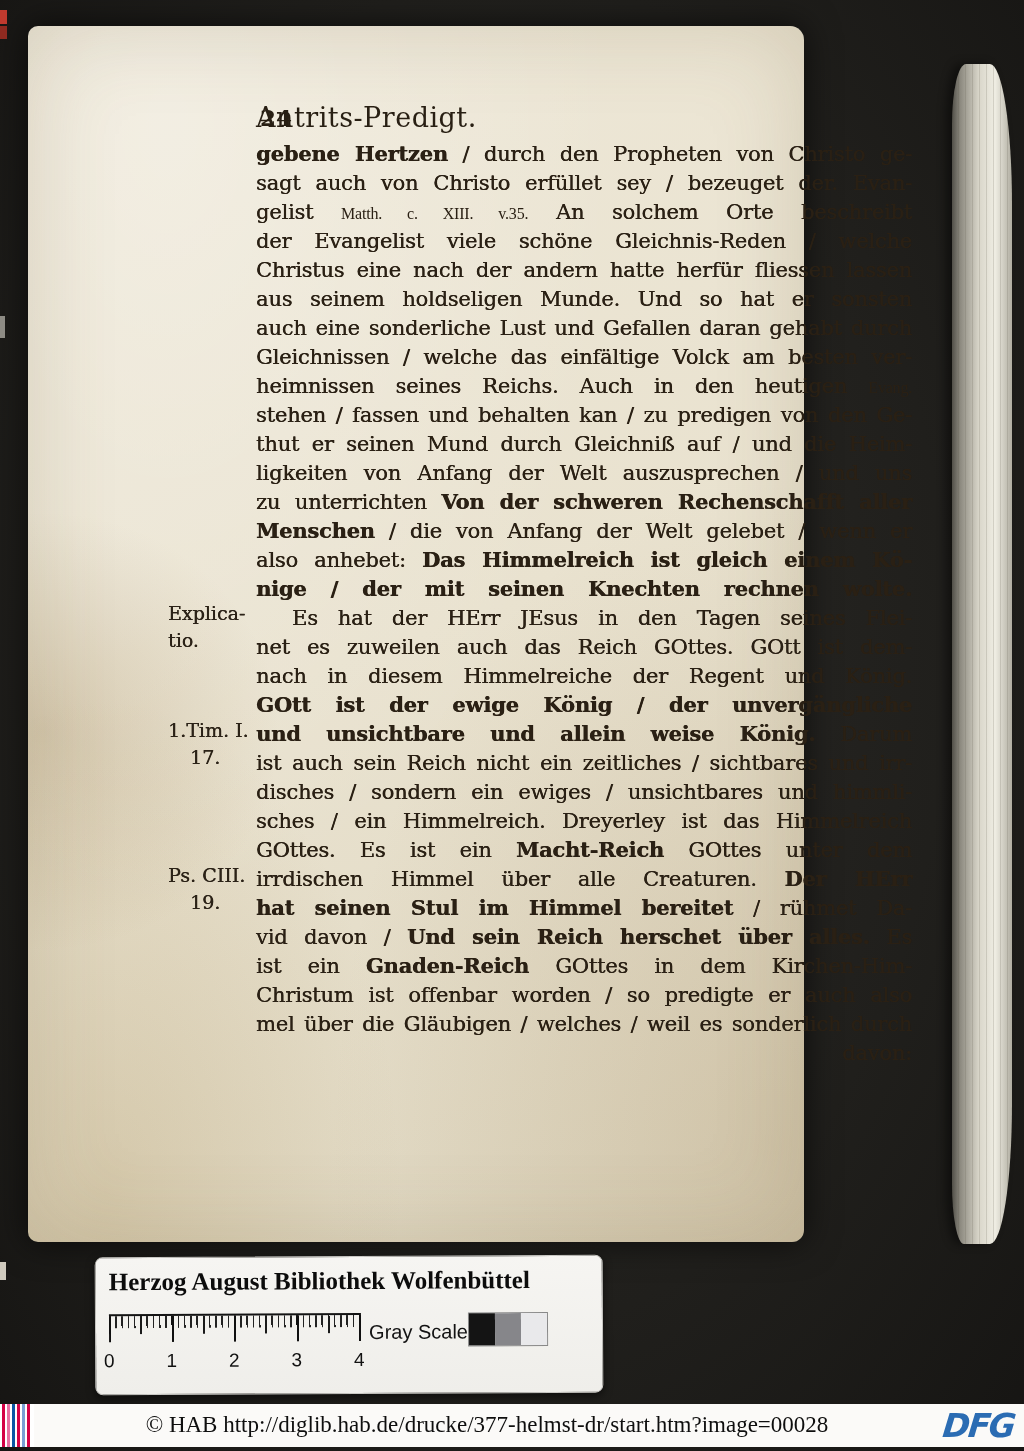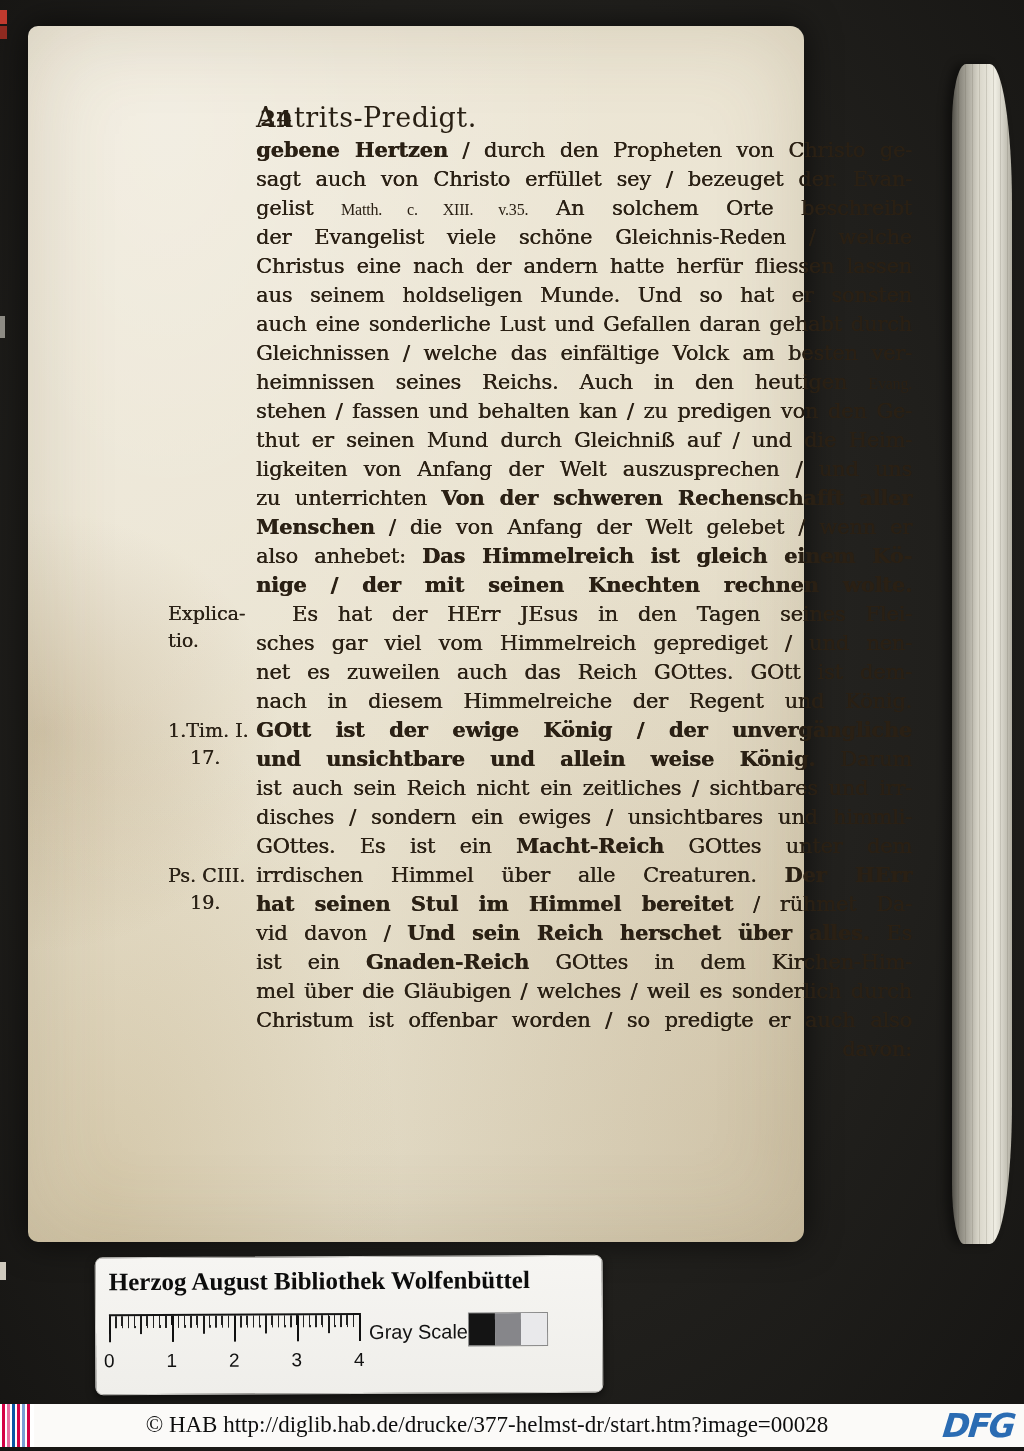--- a/index.html
+++ b/index.html
@@ -46,7 +46,7 @@
     font-size:21px;color:#2a2014;letter-spacing:-0.2px;
   }
   .line{
-    height:29px;line-height:24px;
+    height:29px;line-height:32px;
     text-align:justify;text-align-last:justify;
   }
   .line span{font-weight:400;text-shadow:0.35px 0 0 currentColor;}

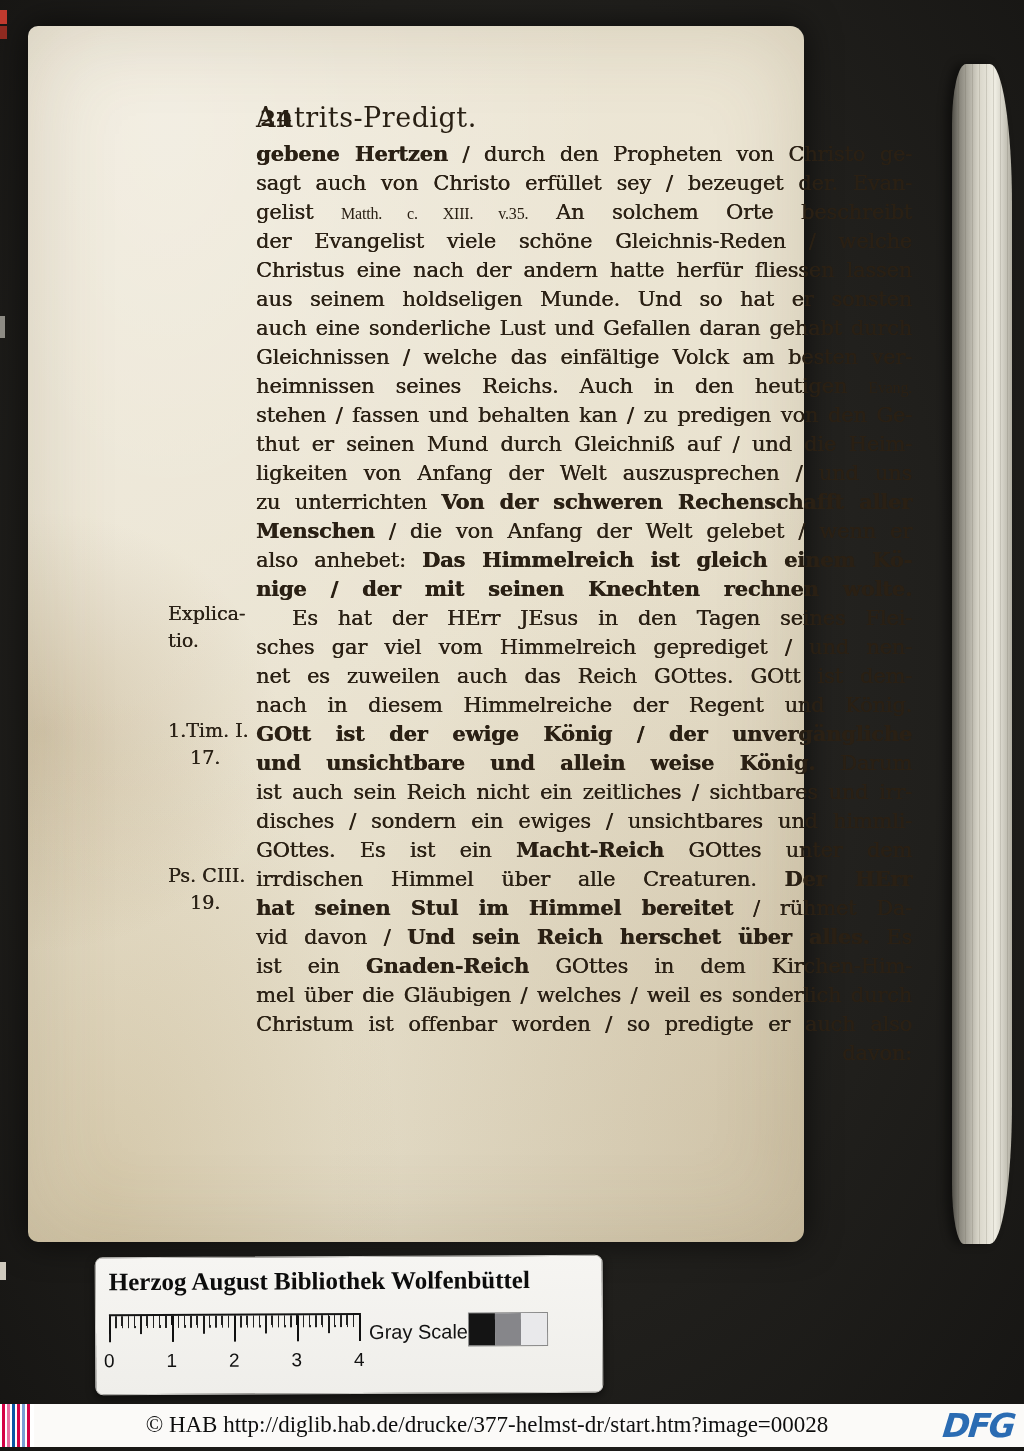--- a/index.html
+++ b/index.html
@@ -145,7 +145,6 @@
       <div class="line"><span>also anhebet: </span><span class="em">Das Himmelreich ist gleich einem Kö-</span></div>
       <div class="line"><span class="em">nige / der mit seinen Knechten rechnen wolte.</span></div>
       <div class="line indent"><span>Es hat der HErr JEsus in den Tagen seines Flei-</span></div>
-      <div class="line"><span>sches gar viel vom Himmelreich geprediget / und nen-</span></div>
       <div class="line"><span>net es zuweilen auch das Reich GOttes. GOtt ist dem-</span></div>
       <div class="line"><span>nach in diesem Himmelreiche der Regent und König.</span></div>
       <div class="line"><span class="em">GOtt ist der ewige König / der unvergängliche</span></div>

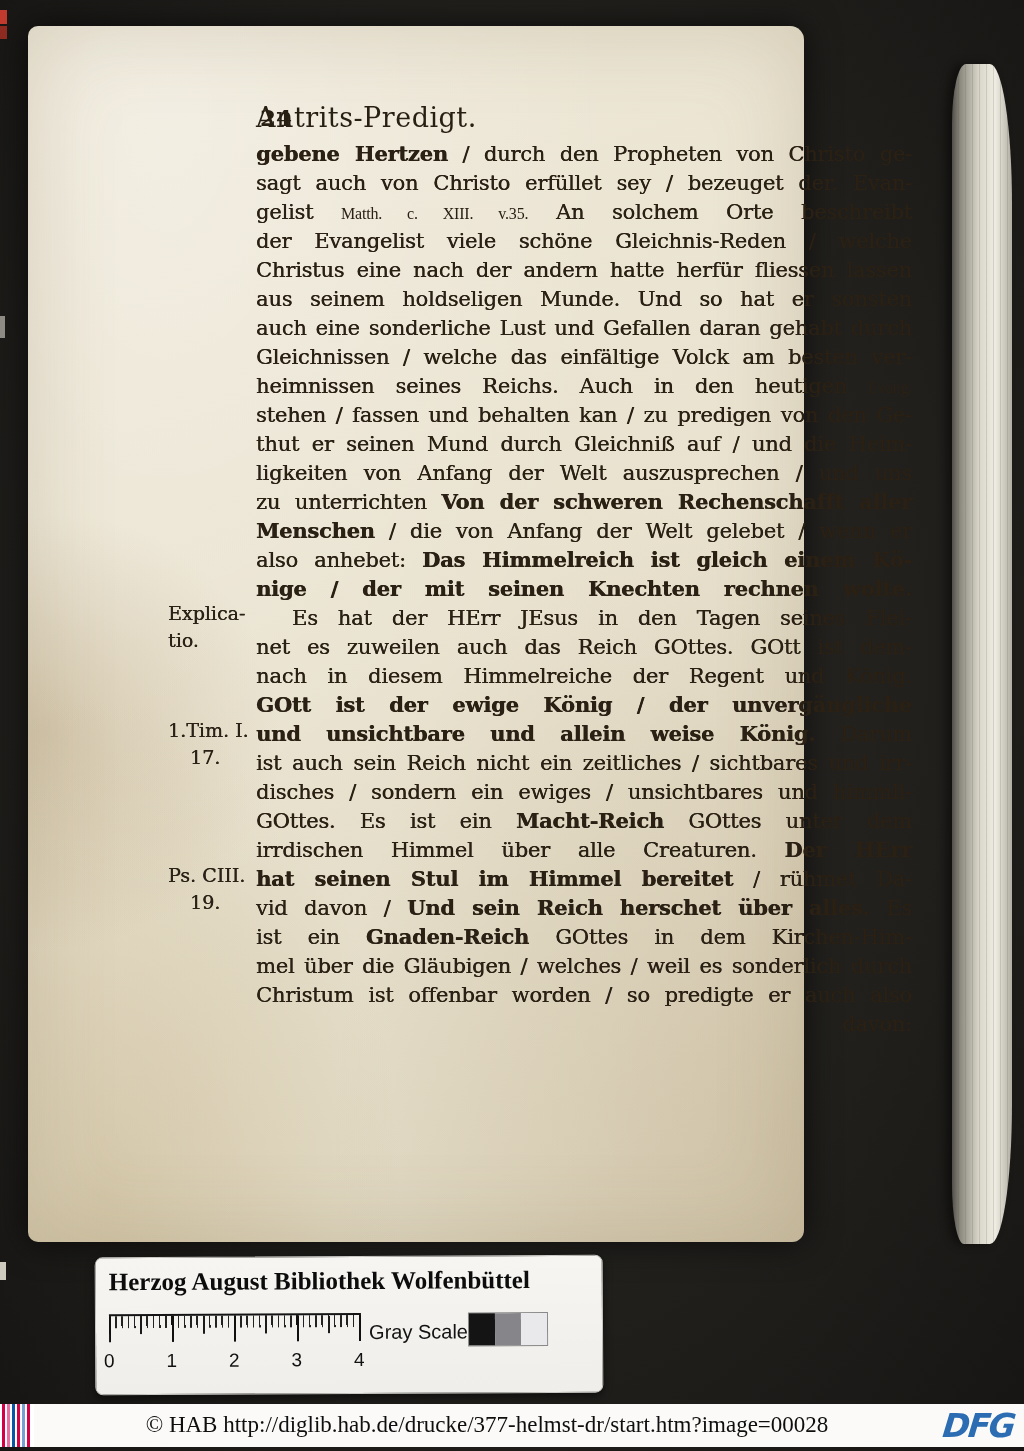--- a/index.html
+++ b/index.html
@@ -151,6 +151,7 @@
       <div class="line"><span class="em">und unsichtbare und allein weise König.</span><span> Darum</span></div>
       <div class="line"><span>ist auch sein Reich nicht ein zeitliches / sichtbares und irr-</span></div>
       <div class="line"><span>disches / sondern ein ewiges / unsichtbares und himmli-</span></div>
+      <div class="line"><span>sches / ein Himmelreich. Dreyerley ist das Himmelreich</span></div>
       <div class="line"><span>GOttes. Es ist ein </span><span class="em">Macht-Reich</span><span> GOttes unter dem</span></div>
       <div class="line"><span>irrdischen Himmel über alle Creaturen. </span><span class="em">Der HErr</span></div>
       <div class="line"><span class="em">hat seinen Stul im Himmel bereitet</span><span> / rühmet Da-</span></div>

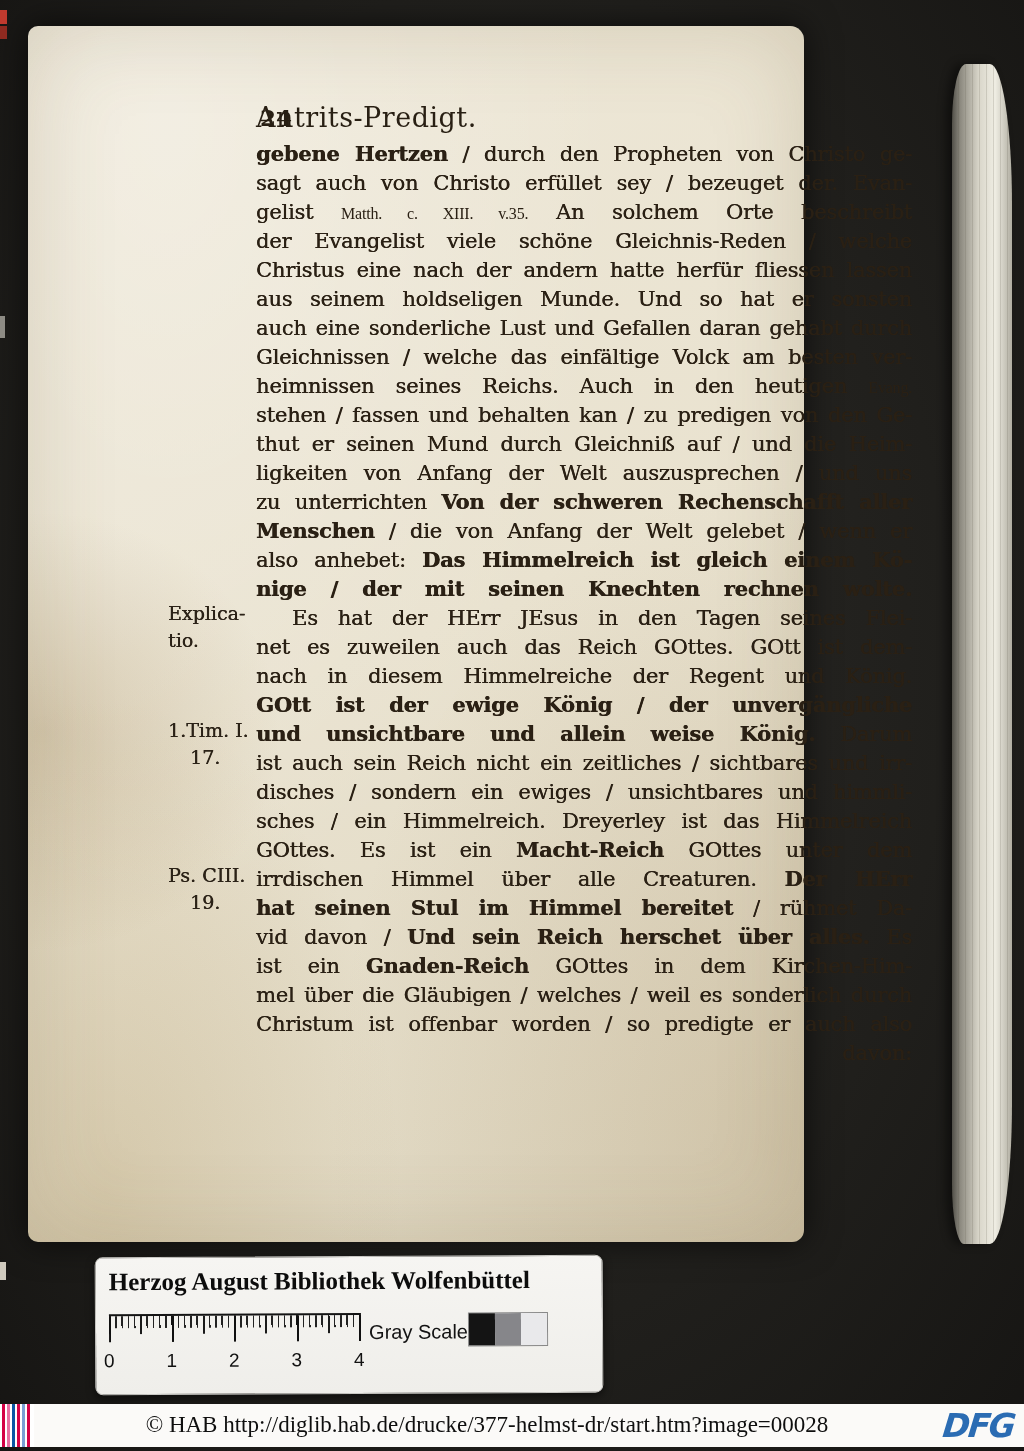--- a/index.html
+++ b/index.html
@@ -157,8 +157,8 @@
       <div class="line"><span class="em">hat seinen Stul im Himmel bereitet</span><span> / rühmet Da-</span></div>
       <div class="line"><span>vid davon / </span><span class="em">Und sein Reich herschet über alles.</span><span> Es</span></div>
       <div class="line"><span>ist ein </span><span class="em">Gnaden-Reich</span><span> GOttes in dem Kirchen-Him-</span></div>
+      <div class="line"><span>Christum ist offenbar worden / so predigte er auch also</span></div>
       <div class="line"><span>mel über die Gläubigen / welches / weil es sonderlich durch</span></div>
-      <div class="line"><span>Christum ist offenbar worden / so predigte er auch also</span></div>
       <div class="line align-right"><span>davon:</span></div>
     </div>
   <div class="margin-notes">

